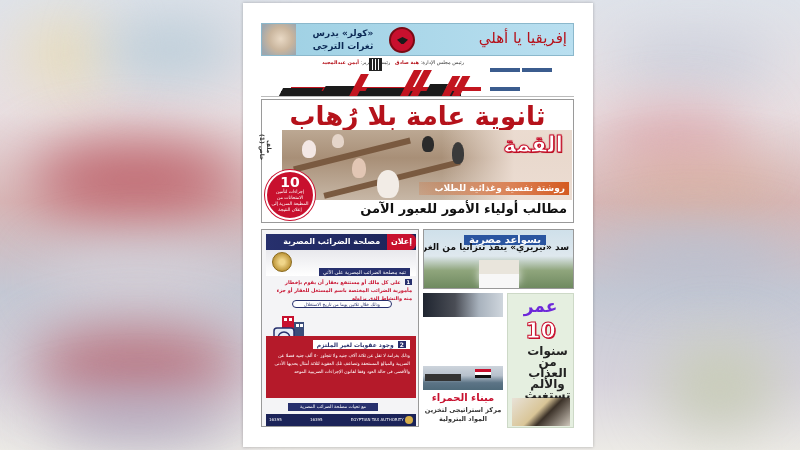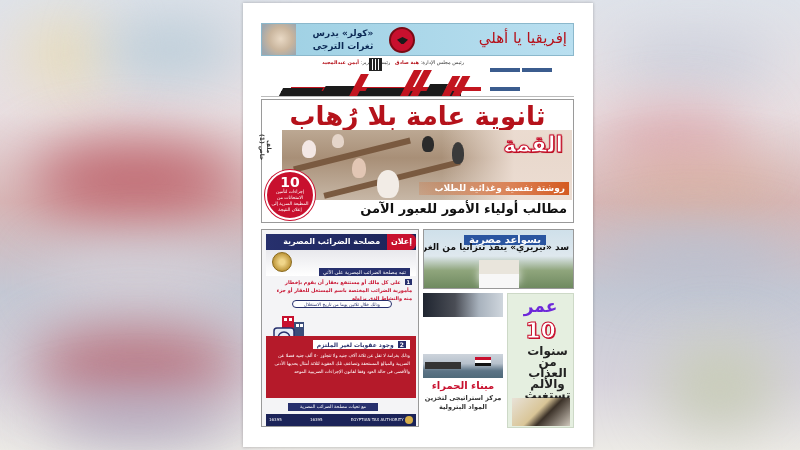--- a/index.html
+++ b/index.html
@@ -215,7 +215,7 @@
   }
 
   .port {
-    position: absolute; left: 162px; top: 331px; width: 80px; height: 62px;
+    position: absolute; left: 162px; top: 343px; width: 80px; height: 62px;
   }
   .port .photo {
     position: absolute; left: 0; top: 0; width: 80px; height: 24px;

